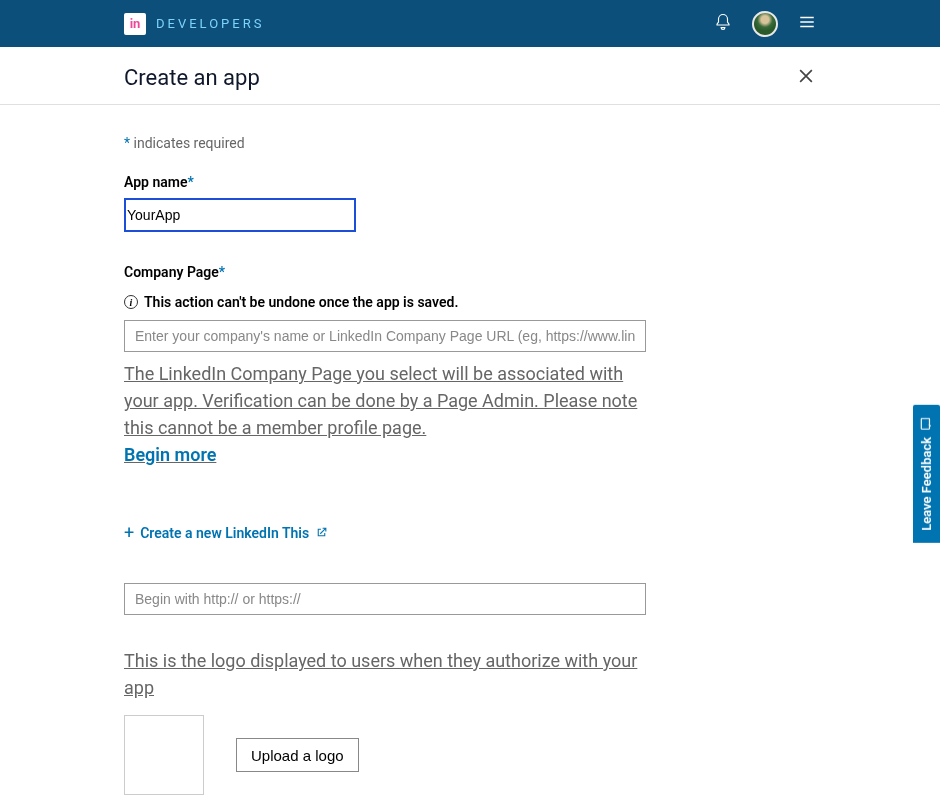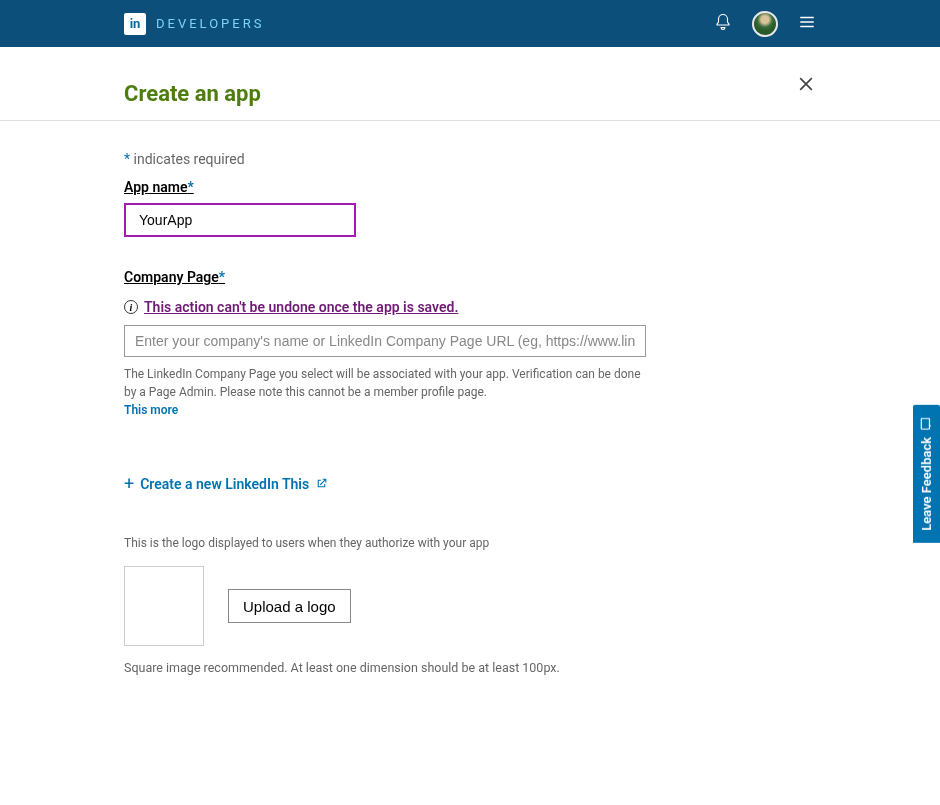--- a/index.html
+++ b/index.html
@@ -6,7 +6,7 @@
     body { font-family: -apple-system, BlinkMacSystemFont, "Segoe UI", Roboto, Helvetica, Arial, sans-serif; background: #fff; color: #000; }
     .topbar { background: #0b4f7a; height: 47px; display: flex; align-items: center; padding: 0 24px; justify-content: space-between; }
     .topbar-left { display: flex; align-items: center; gap: 10px; padding-left: 100px; }
-    .logo-box { width: 22px; height: 22px; background: #fff; border-radius: 2px; display: flex; align-items: center; justify-content: center; color: #0369a1; font-weight: 700; font-size: 13px; }
+    .logo-box { width: 22px; height: 22px; background: #fff; border-radius: 2px; display: flex; align-items: center; justify-content: center; color: #ec4899; font-weight: 700; font-size: 13px; }
     .logo-text { color: #7dd3fc; letter-spacing: 3px; font-size: 13px; font-weight: 400; }
     .topbar-right { display: flex; align-items: center; gap: 20px; padding-right: 100px; }
     .bell-icon svg, .hamburger-icon svg { fill: #fff; }

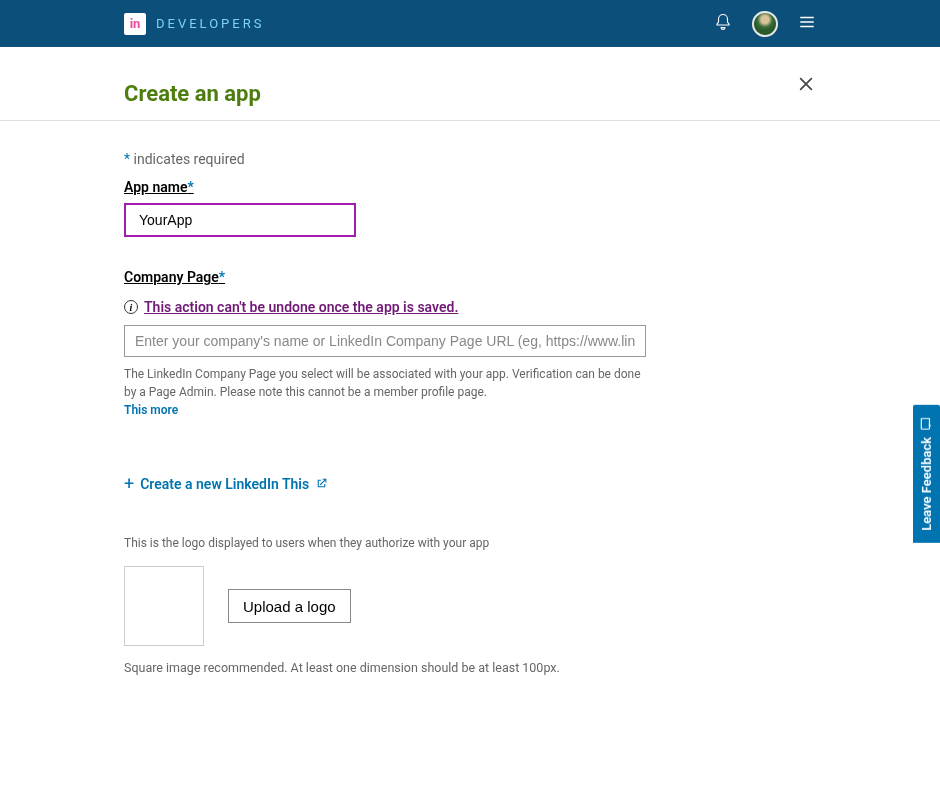--- a/index.html
+++ b/index.html
@@ -12,7 +12,7 @@
     .bell-icon svg, .hamburger-icon svg { fill: #fff; }
     .avatar { width: 26px; height: 26px; border-radius: 50%; background: radial-gradient(circle at 50% 30%, #d9c49a 20%, #3a6b3a 40%, #2a5a2a 60%); border: 2px solid #e8e8e8; }
     .page-header { display: flex; align-items: center; justify-content: space-between; padding: 18px 124px 14px 124px; border-bottom: 1px solid #e0e0e0; }
-    .page-title { font-size: 22px; font-weight: 700; color: #4d7c0f; margin-top: 16px; }
+    .page-title { font-size: 22px; font-weight: 400; color: #0f172a; }
     .close-btn { cursor: pointer; }
     .close-btn svg { width: 20px; height: 20px; }
     .form-wrap { padding: 30px 124px 40px 124px; max-width: 780px; }

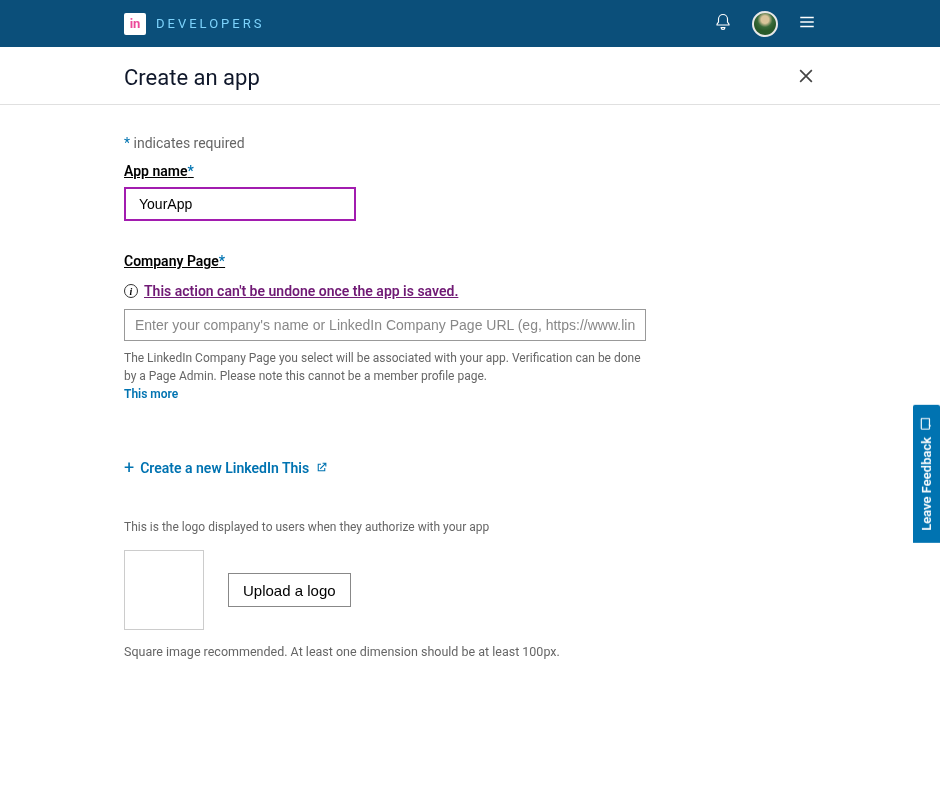--- a/index.html
+++ b/index.html
@@ -16,7 +16,7 @@
     .close-btn { cursor: pointer; }
     .close-btn svg { width: 20px; height: 20px; }
     .form-wrap { padding: 30px 124px 40px 124px; max-width: 780px; }
-    .req-note { font-size: 14px; color: #666; margin-bottom: 12px; }
+    .req-note { font-size: 14px; color: #666; margin-bottom: 23px; }
     .req-star { color: #0073b1; }
     .field { margin-bottom: 32px; }
     .field-label { font-size: 14px; font-weight: 600; color: #000; margin-bottom: 8px; display: block; text-decoration: underline; }

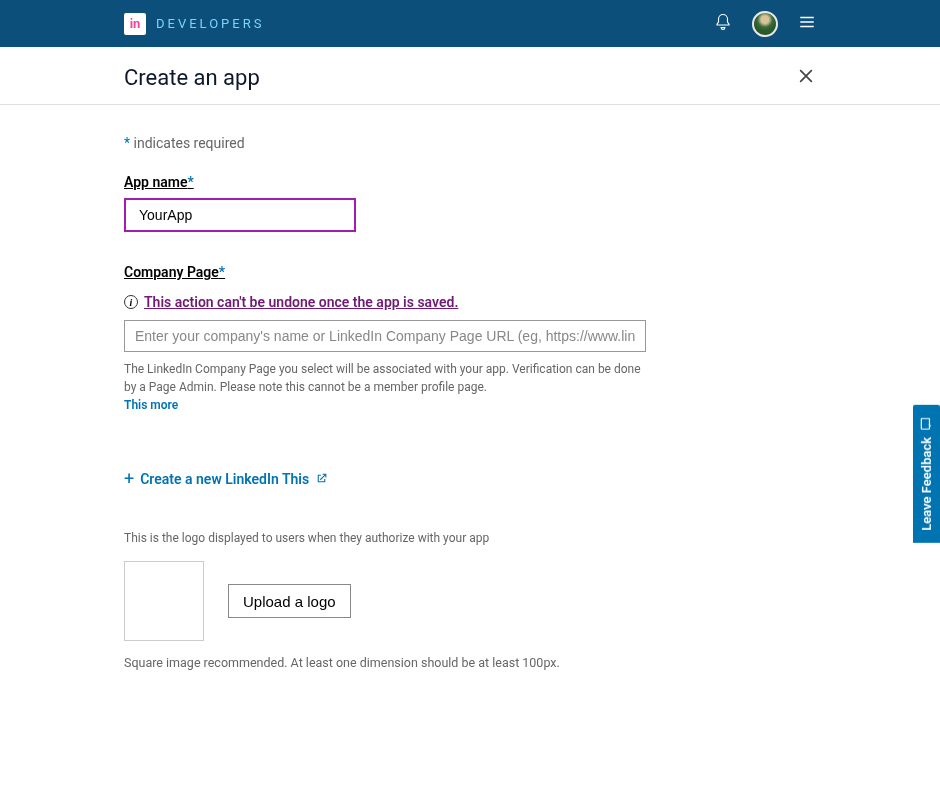--- a/index.html
+++ b/index.html
@@ -19,7 +19,7 @@
     .req-note { font-size: 14px; color: #666; margin-bottom: 23px; }
     .req-star { color: #0073b1; }
     .field { margin-bottom: 32px; }
-    .field-label { font-size: 14px; font-weight: 600; color: #000; margin-bottom: 8px; display: block; text-decoration: underline; }
+    .field-label { font-size: 14px; font-weight: 600; color: #000; margin-bottom: 8px; display: block; }
     .text-input { width: 232px; height: 34px; padding: 0 13px; font-size: 14px; border: 2px solid #a21caf; outline: none; }
     .warning-row { display: flex; align-items: center; gap: 6px; margin: 14px 0 10px 0; }
     .info-icon { width: 14px; height: 14px; border: 1.5px solid #333; border-radius: 50%; display: inline-flex; align-items: center; justify-content: center; font-size: 10px; font-weight: 700; font-style: italic; font-family: Georgia, serif; }

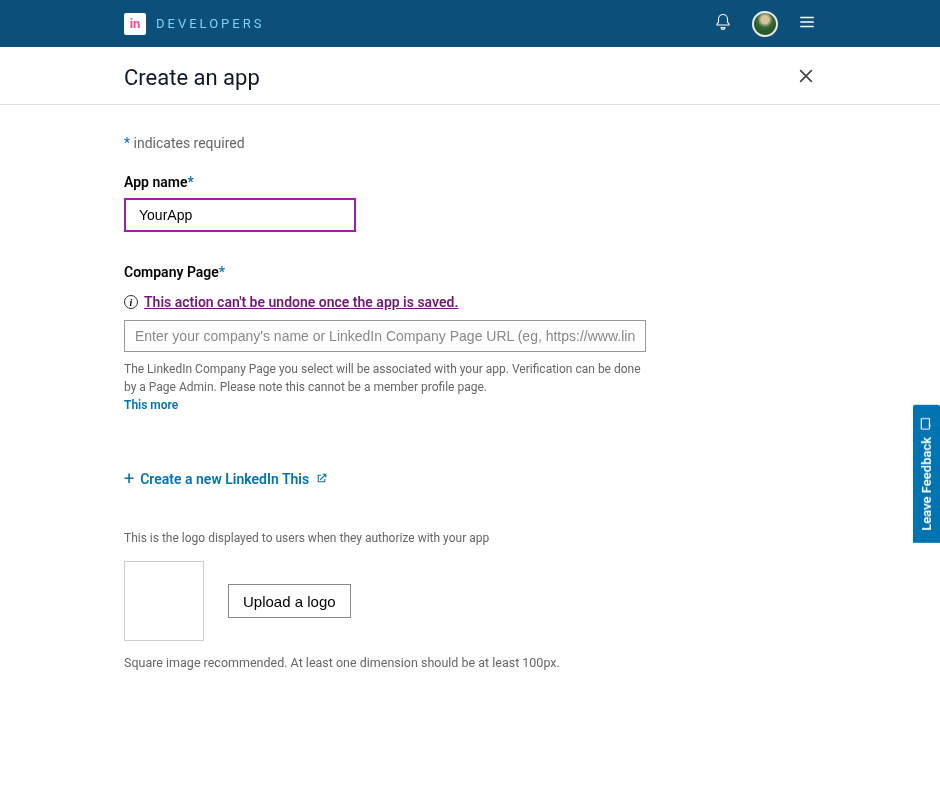--- a/index.html
+++ b/index.html
@@ -20,7 +20,7 @@
     .req-star { color: #0073b1; }
     .field { margin-bottom: 32px; }
     .field-label { font-size: 14px; font-weight: 600; color: #000; margin-bottom: 8px; display: block; }
-    .text-input { width: 232px; height: 34px; padding: 0 13px; font-size: 14px; border: 2px solid #a21caf; outline: none; }
+    .text-input { width: 232px; height: 34px; padding: 0 1px; font-size: 14px; border: 2px solid #1d4ed8; outline: none; }
     .warning-row { display: flex; align-items: center; gap: 6px; margin: 14px 0 10px 0; }
     .info-icon { width: 14px; height: 14px; border: 1.5px solid #333; border-radius: 50%; display: inline-flex; align-items: center; justify-content: center; font-size: 10px; font-weight: 700; font-style: italic; font-family: Georgia, serif; }
     .warning-text { font-size: 14px; font-weight: 600; color: #701a75; text-decoration: underline; }

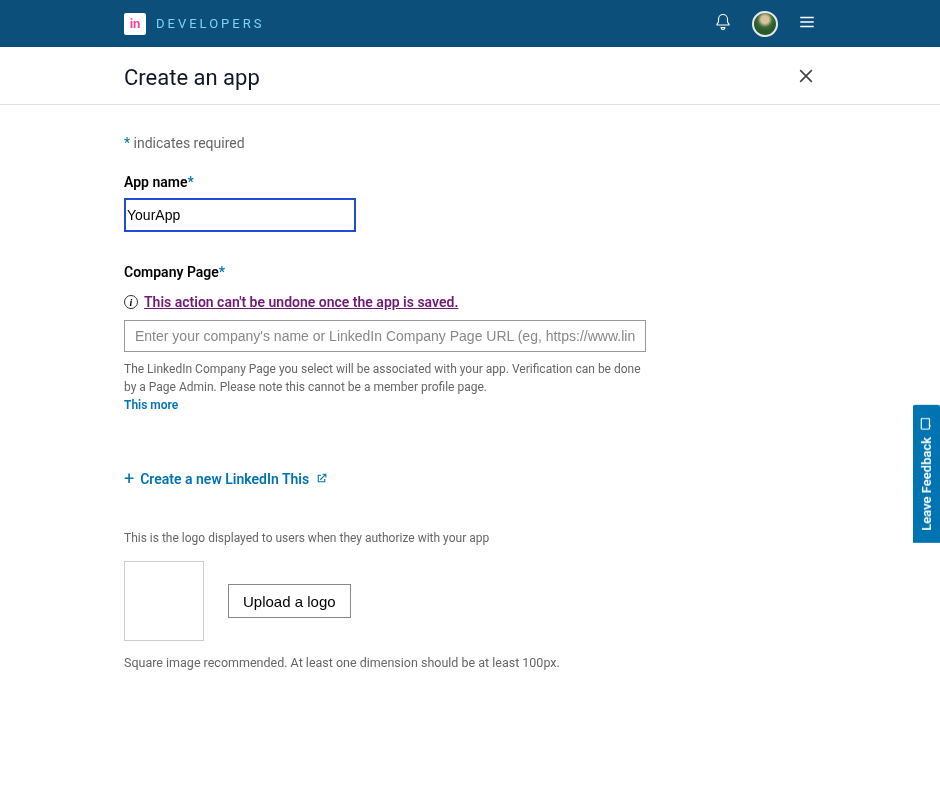--- a/index.html
+++ b/index.html
@@ -23,7 +23,7 @@
     .text-input { width: 232px; height: 34px; padding: 0 1px; font-size: 14px; border: 2px solid #1d4ed8; outline: none; }
     .warning-row { display: flex; align-items: center; gap: 6px; margin: 14px 0 10px 0; }
     .info-icon { width: 14px; height: 14px; border: 1.5px solid #333; border-radius: 50%; display: inline-flex; align-items: center; justify-content: center; font-size: 10px; font-weight: 700; font-style: italic; font-family: Georgia, serif; }
-    .warning-text { font-size: 14px; font-weight: 600; color: #701a75; text-decoration: underline; }
+    .warning-text { font-size: 14px; font-weight: 600; color: #000000; }
     .wide-input { width: 522px; height: 32px; padding: 0 10px; font-size: 14px; border: 1px solid #999; outline: none; color: #000; }
     .wide-input::placeholder { color: #888; }
     .helper-text { font-size: 12px; color: #666; margin-top: 8px; line-height: 1.5; max-width: 522px; }

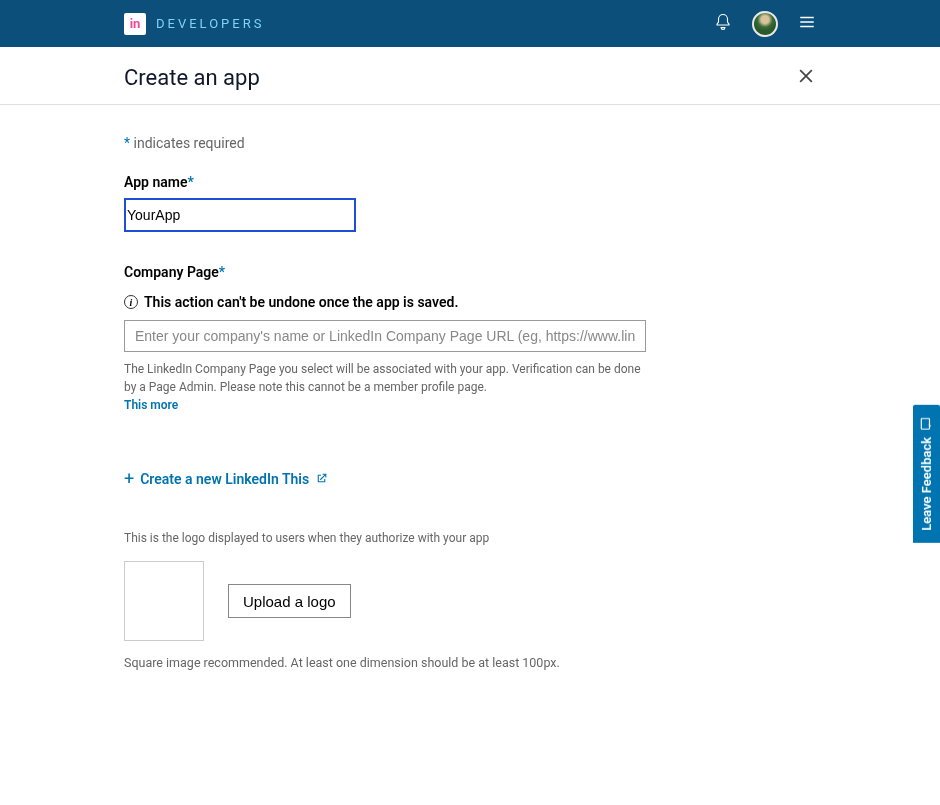--- a/index.html
+++ b/index.html
@@ -26,7 +26,7 @@
     .warning-text { font-size: 14px; font-weight: 600; color: #000000; }
     .wide-input { width: 522px; height: 32px; padding: 0 10px; font-size: 14px; border: 1px solid #999; outline: none; color: #000; }
     .wide-input::placeholder { color: #888; }
-    .helper-text { font-size: 12px; color: #666; margin-top: 8px; line-height: 1.5; max-width: 522px; }
+    .helper-text { font-size: 18px; color: #666; margin-top: 8px; line-height: 1.5; max-width: 522px; text-decoration: underline; }
     .link { color: #0073b1; font-weight: 600; cursor: pointer; }
     .create-page-link { display: flex; align-items: center; gap: 6px; color: #0073b1; font-weight: 600; font-size: 14px; margin-top: 54px; margin-bottom: 40px; cursor: pointer; }
     .create-page-link svg { fill: #0073b1; }

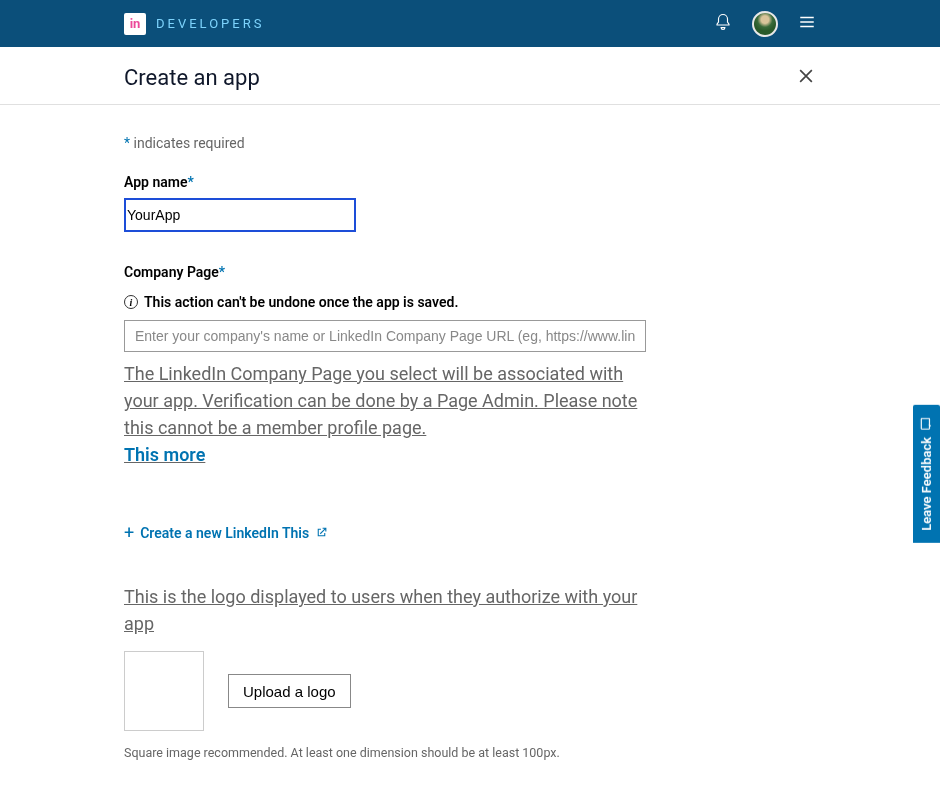--- a/index.html
+++ b/index.html
@@ -93,7 +93,7 @@
     <input type="text" class="wide-input" placeholder="Enter your company's name or LinkedIn Company Page URL (eg, https://www.link" style="">
     <div class="helper-text">
       <span>The LinkedIn Company Page you select will be associated with your app. Verification can be done by a Page Admin. Please note this cannot be a member profile page. </span><br>
-      <span class="link">This more</span>
+      <span class="link">Begin more</span>
     </div>
     <div class="create-page-link">
       <span class="plus-icon">+</span>

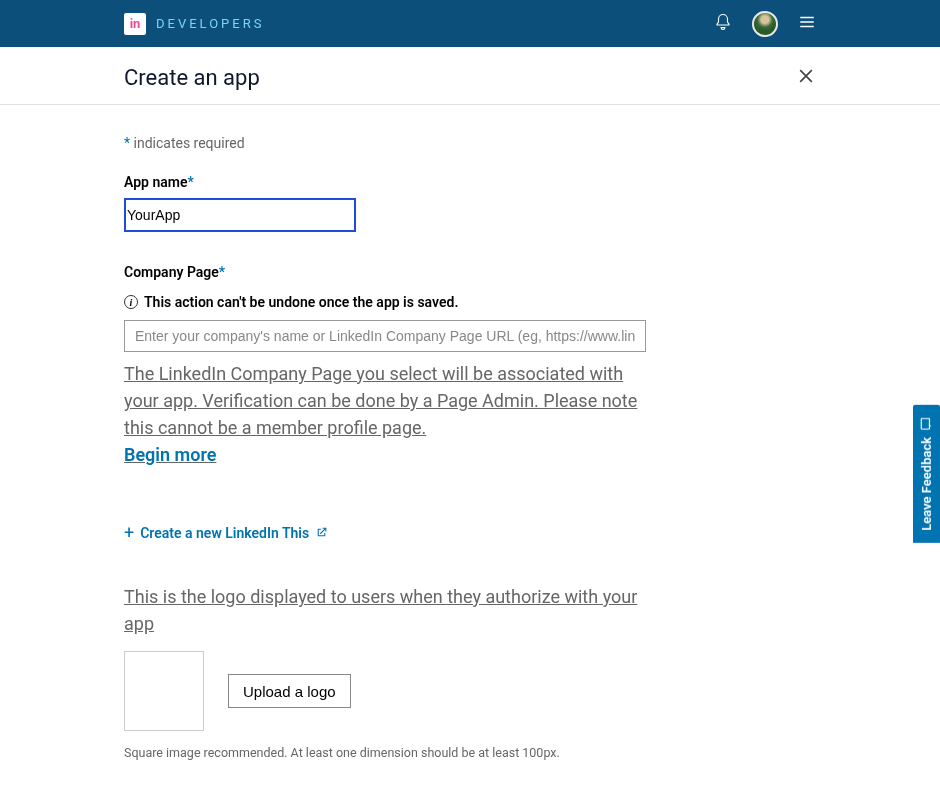--- a/index.html
+++ b/index.html
@@ -105,6 +105,7 @@
   </div>
 
   <div class="field">
+    <input type="text" class="wide-input" placeholder="Begin with http:// or https://" style="">
   </div>
 
   <div class="field">

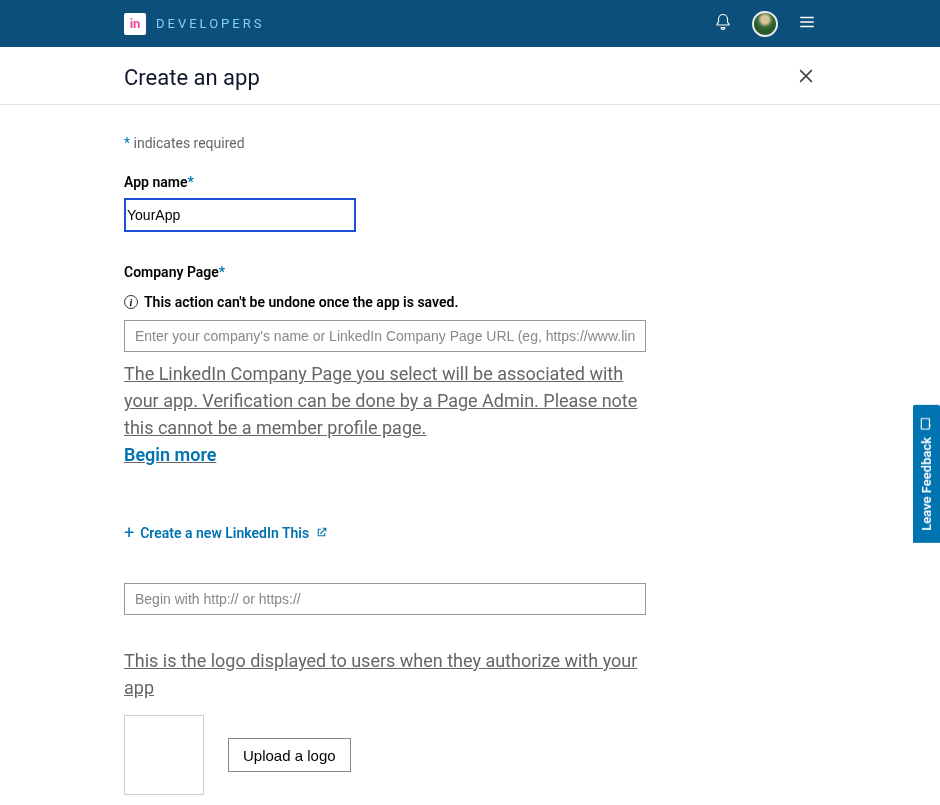--- a/index.html
+++ b/index.html
@@ -31,7 +31,7 @@
     .create-page-link { display: flex; align-items: center; gap: 6px; color: #0073b1; font-weight: 600; font-size: 14px; margin-top: 54px; margin-bottom: 40px; cursor: pointer; }
     .create-page-link svg { fill: #0073b1; }
     .plus-icon { font-size: 18px; font-weight: 400; }
-    .logo-row { display: flex; align-items: center; gap: 24px; margin-top: 14px; margin-bottom: 14px; }
+    .logo-row { display: flex; align-items: center; gap: 32px; margin-top: 14px; margin-bottom: 14px; }
     .logo-box-empty { width: 80px; height: 80px; border: 1px solid #ccc; }
     .upload-btn { height: 34px; padding: 0 14px; border: 1px solid #888; background: #fff; font-size: 15px; cursor: pointer; font-weight: 400; }
     .caption { font-size: 12.5px; color: #666; }

